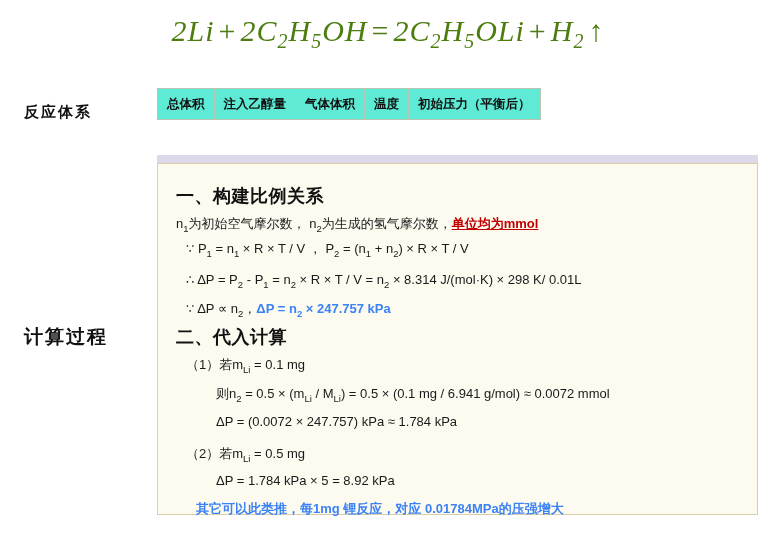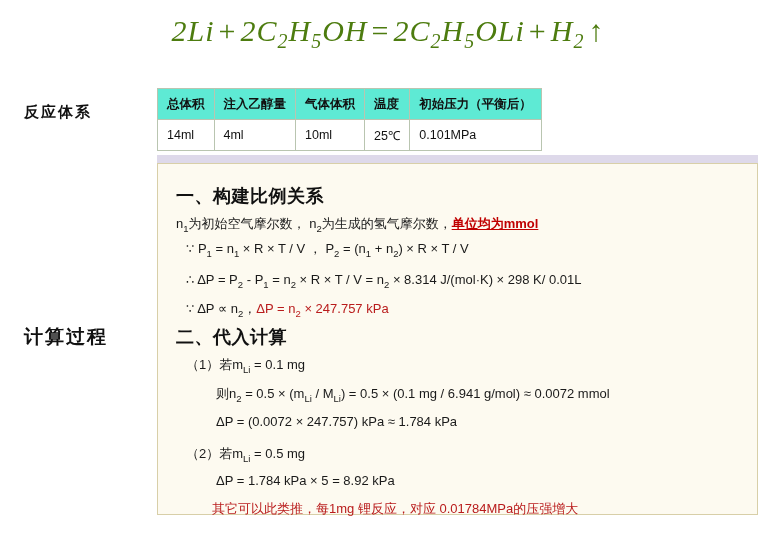--- a/index.html
+++ b/index.html
@@ -147,13 +147,6 @@
     <td>温度</td>
     <td>初始压力（平衡后）</td>
   </tr>
-  <tr class="body">
-    <td>14ml</td>
-    <td>4ml</td>
-    <td>10ml</td>
-    <td>25℃</td>
-    <td>0.101MPa</td>
-  </tr>
 </tbody>
   </table>
 

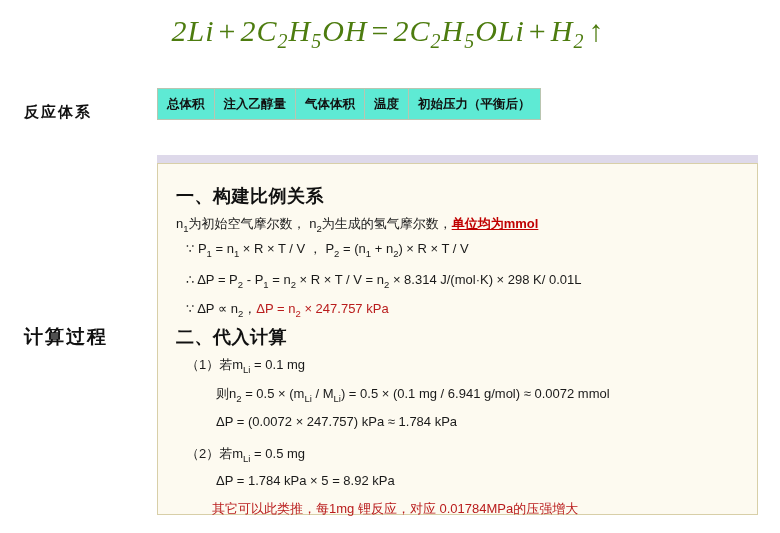--- a/index.html
+++ b/index.html
@@ -119,8 +119,8 @@
     vertical-align: sub;
   }
   .red {
-    color: #b91c1c;
-    font-weight: normal;
+    color: #3b82f6;
+    font-weight: bold;
   }
   .red-underline {
     color: #c00000;

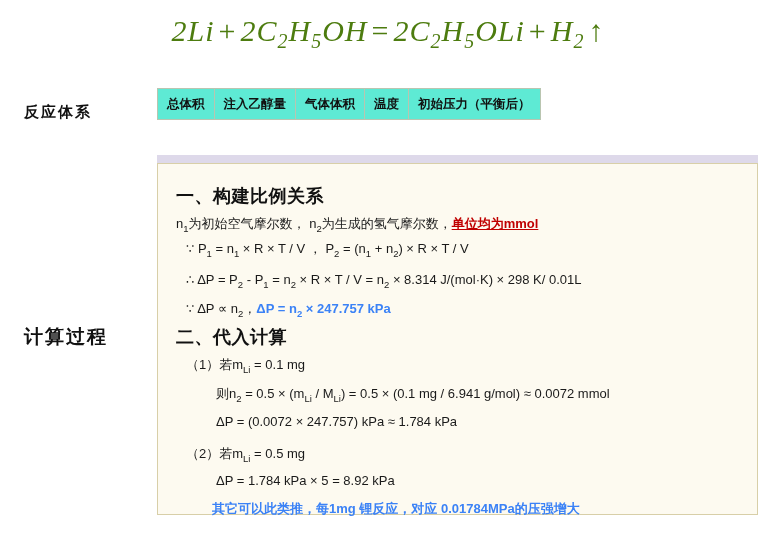--- a/index.html
+++ b/index.html
@@ -190,6 +190,6 @@
 
 <div class="line" style="left:216px; top:473px;">ΔP = 1.784 kPa × 5 = 8.92 kPa</div>
 
-<div class="line red" style="left:196px; top:500px; font-size:13px;margin-left:16px;">其它可以此类推，每1mg 锂反应，对应 0.01784MPa的压强增大</div>
+<div class="line red" style="left:196px; top:500px; font-size:13px;">其它可以此类推，每1mg 锂反应，对应 0.01784MPa的压强增大</div>
 
 </body></html>

